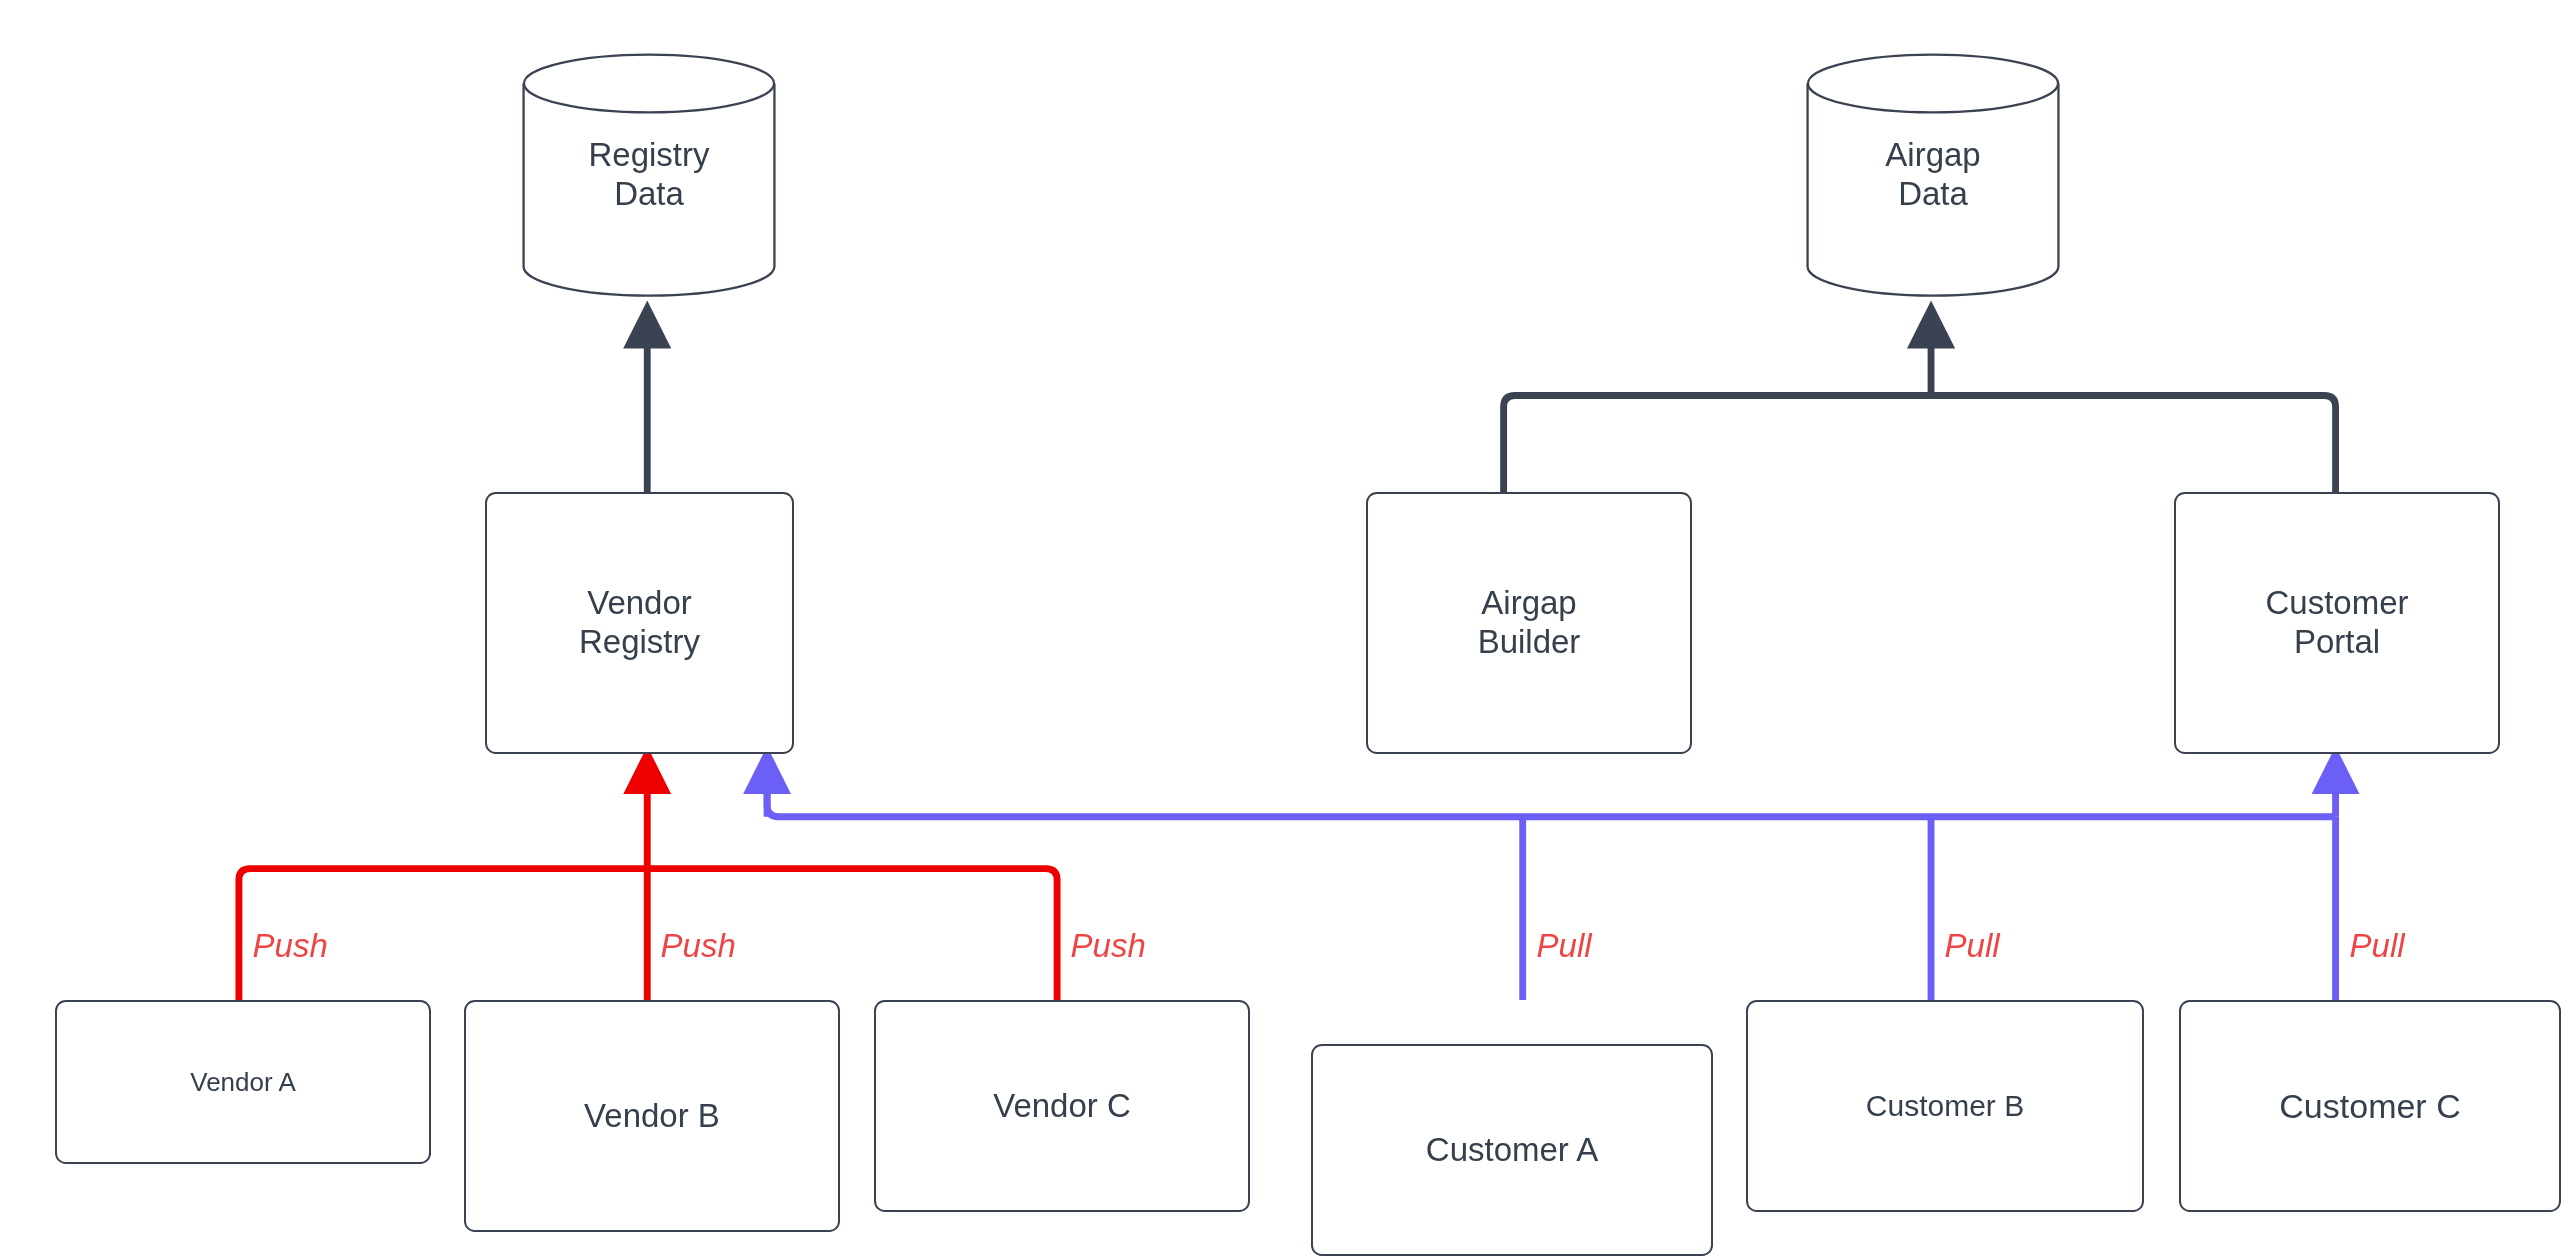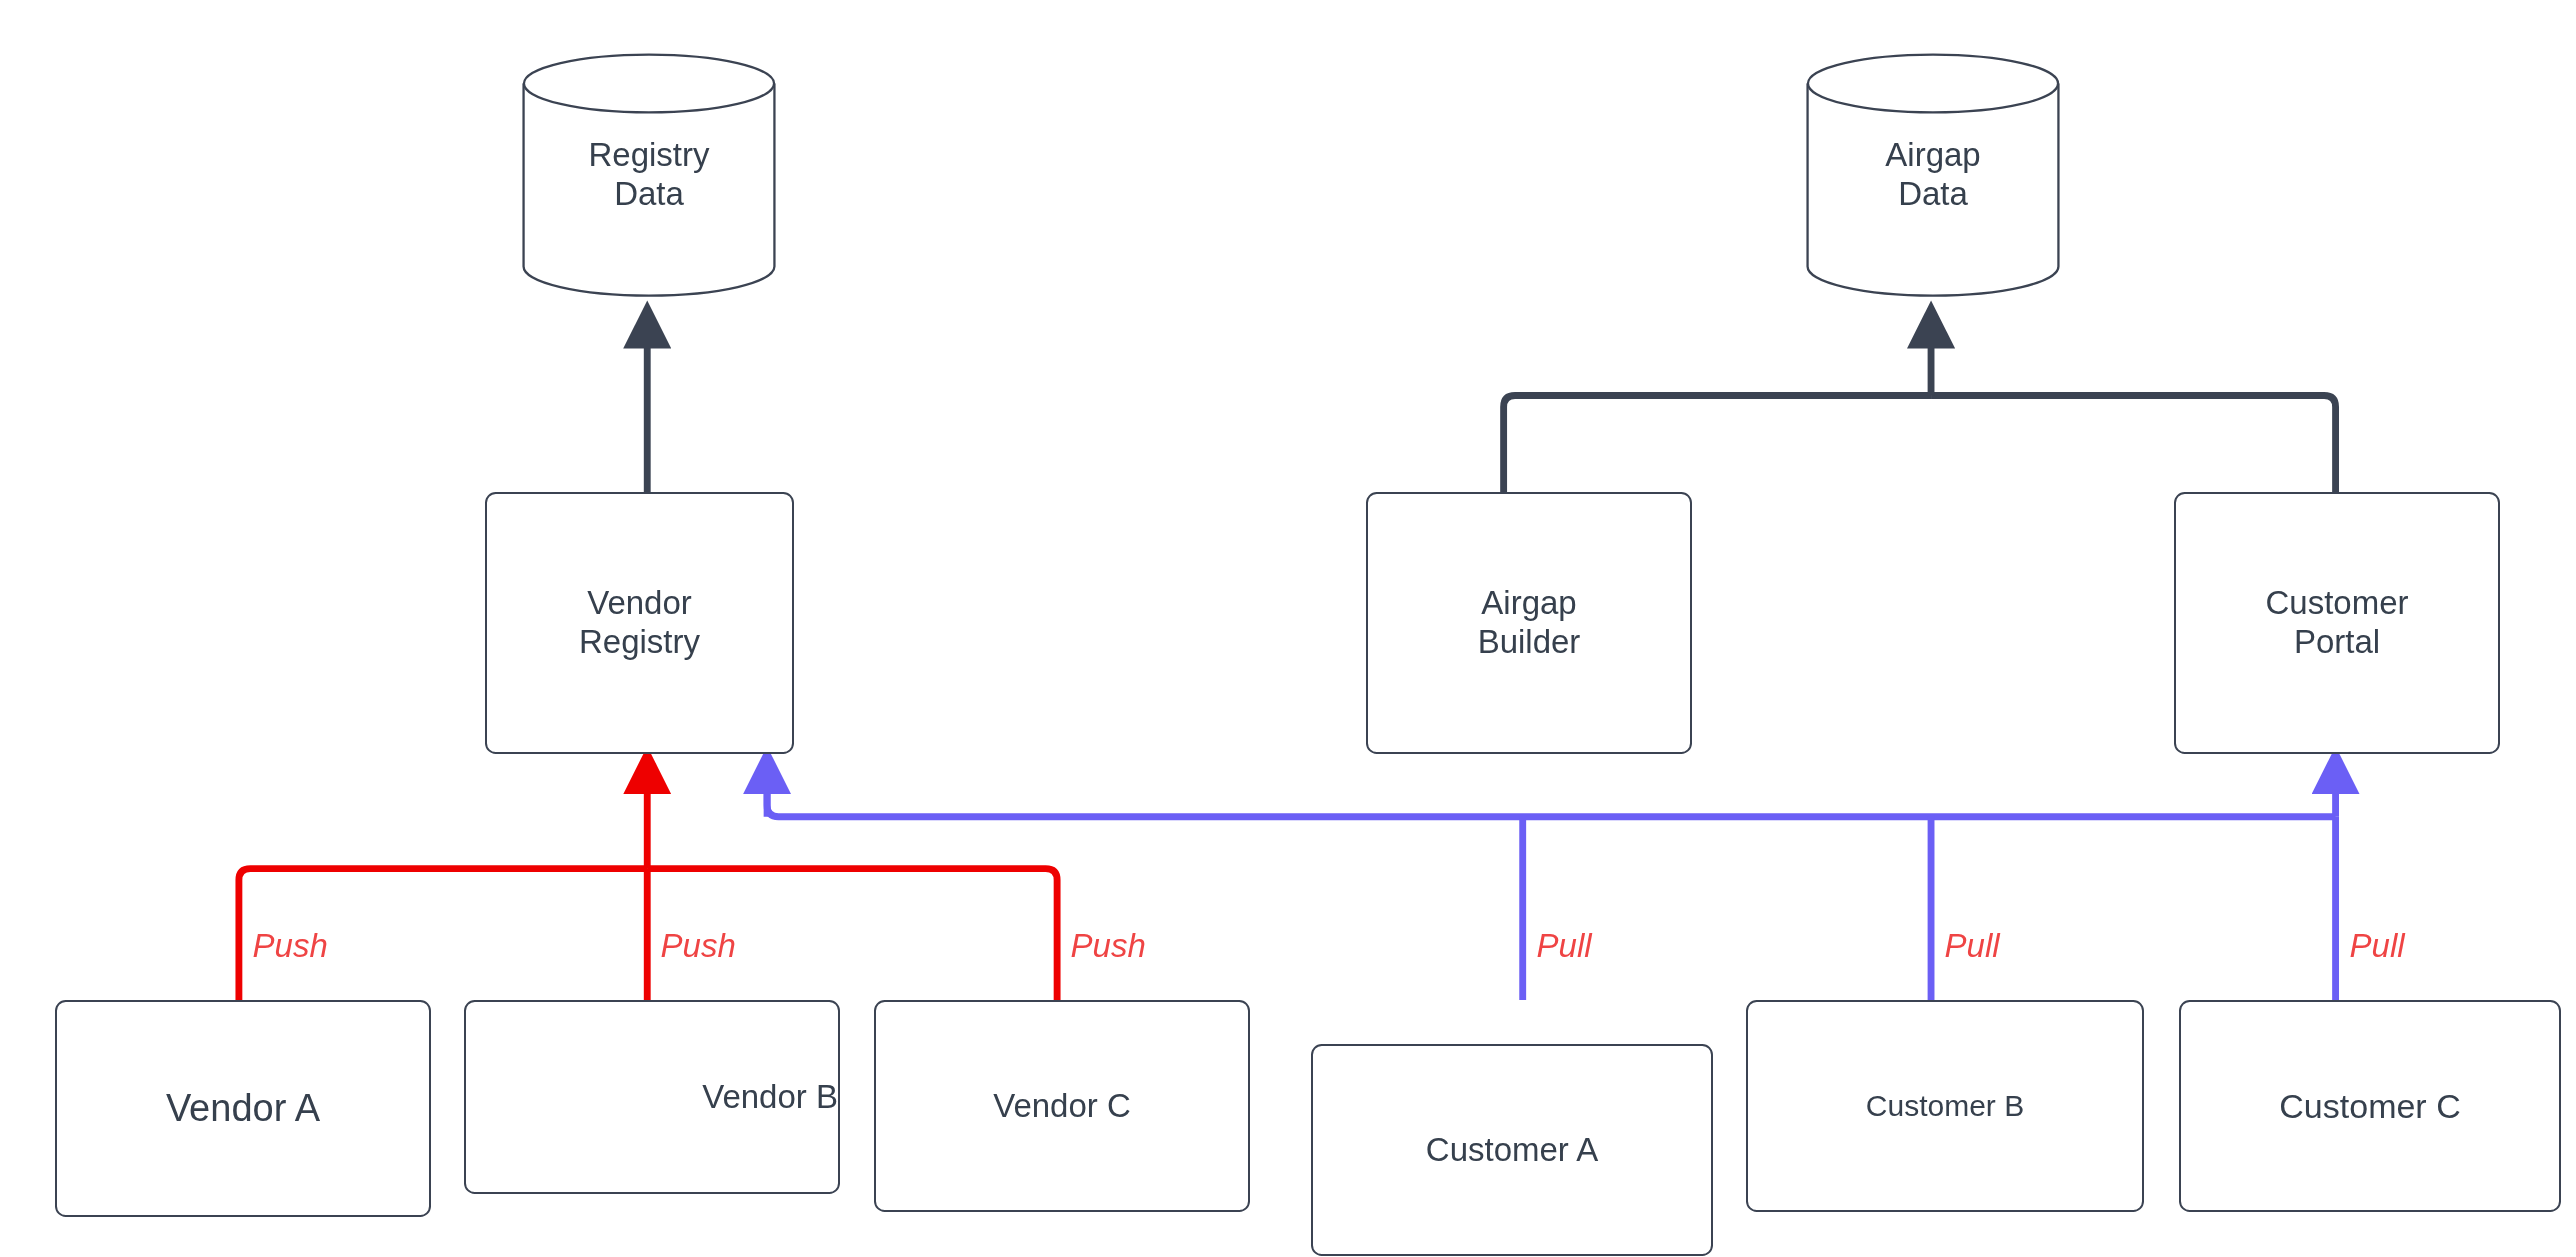--- a/index.html
+++ b/index.html
@@ -88,7 +88,7 @@
 Portal</span>
   </div>
 
-  <div class="node" style="left:55px;top:1000px;width:376px;height:217px;font-size:38px;">
+  <div class="node" style="left:55px;top:1000px;width:376px;height:164px;font-size:26px;">
     <span class="lbl">Vendor A</span>
   </div>
   <div class="node" style="left:464px;top:1000px;width:376px;height:194px;font-size:33px;justify-content:flex-end;">

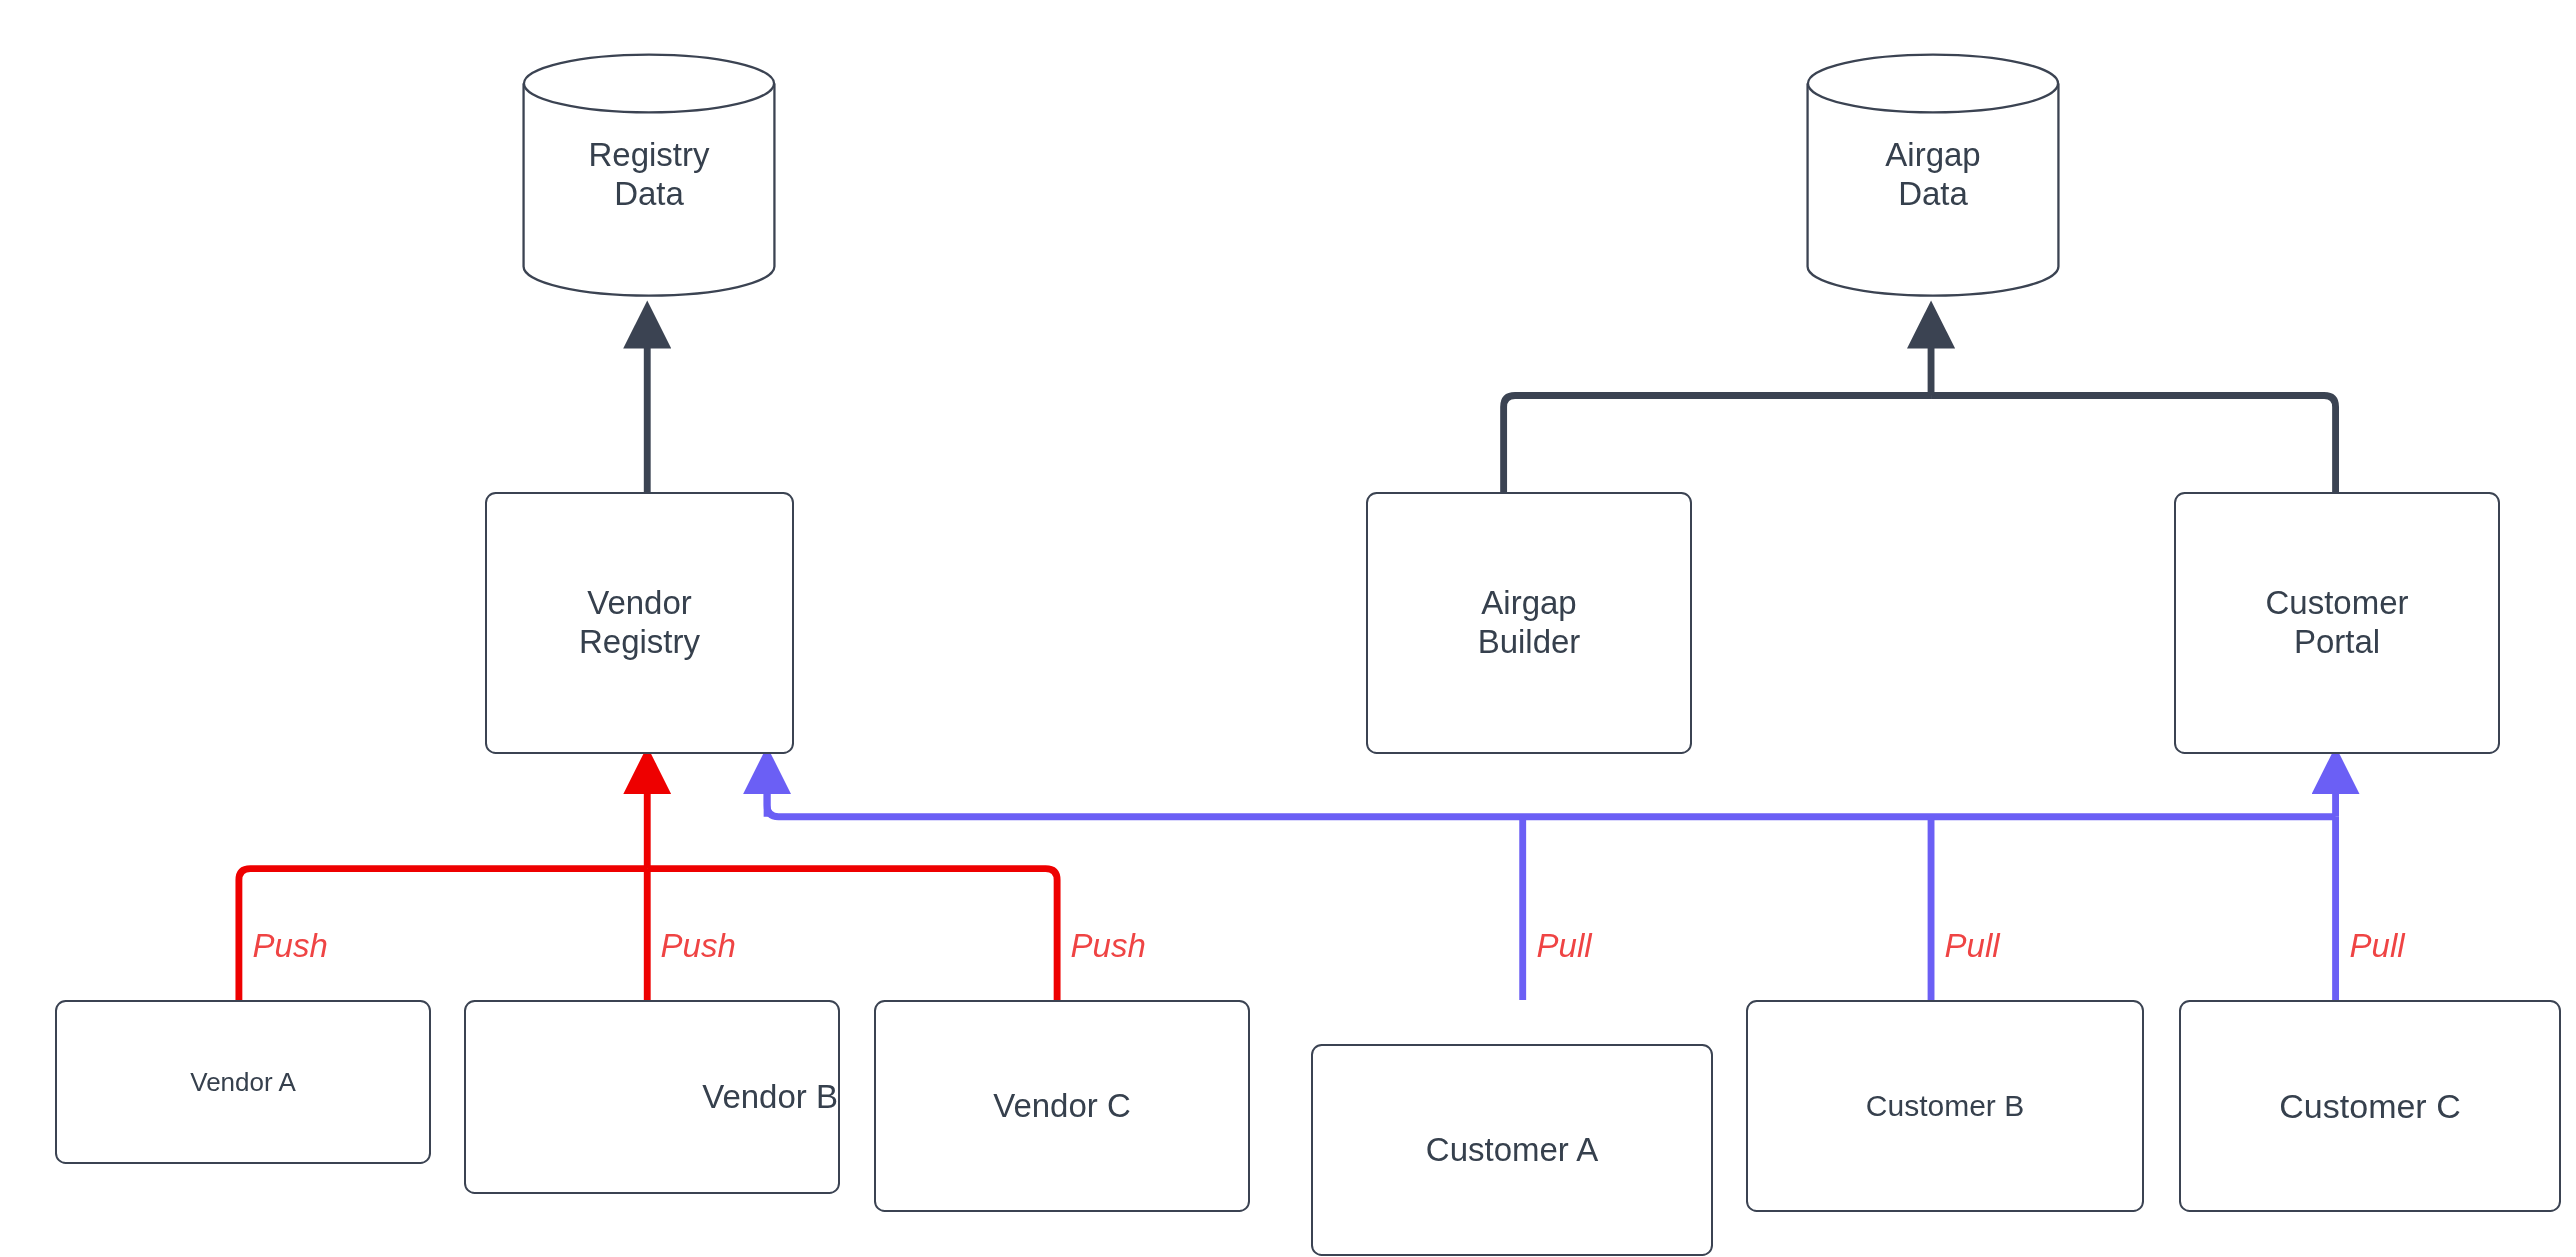--- a/index.html
+++ b/index.html
@@ -91,7 +91,7 @@
   <div class="node" style="left:55px;top:1000px;width:376px;height:164px;font-size:26px;">
     <span class="lbl">Vendor A</span>
   </div>
-  <div class="node" style="left:464px;top:1000px;width:376px;height:194px;font-size:33px;justify-content:flex-end;">
+  <div class="node" style="left:464px;top:1000px;width:376px;height:232px;font-size:33px;">
     <span class="lbl">Vendor B</span>
   </div>
   <div class="node" style="left:874px;top:1000px;width:376px;height:212px;font-size:33px;">

